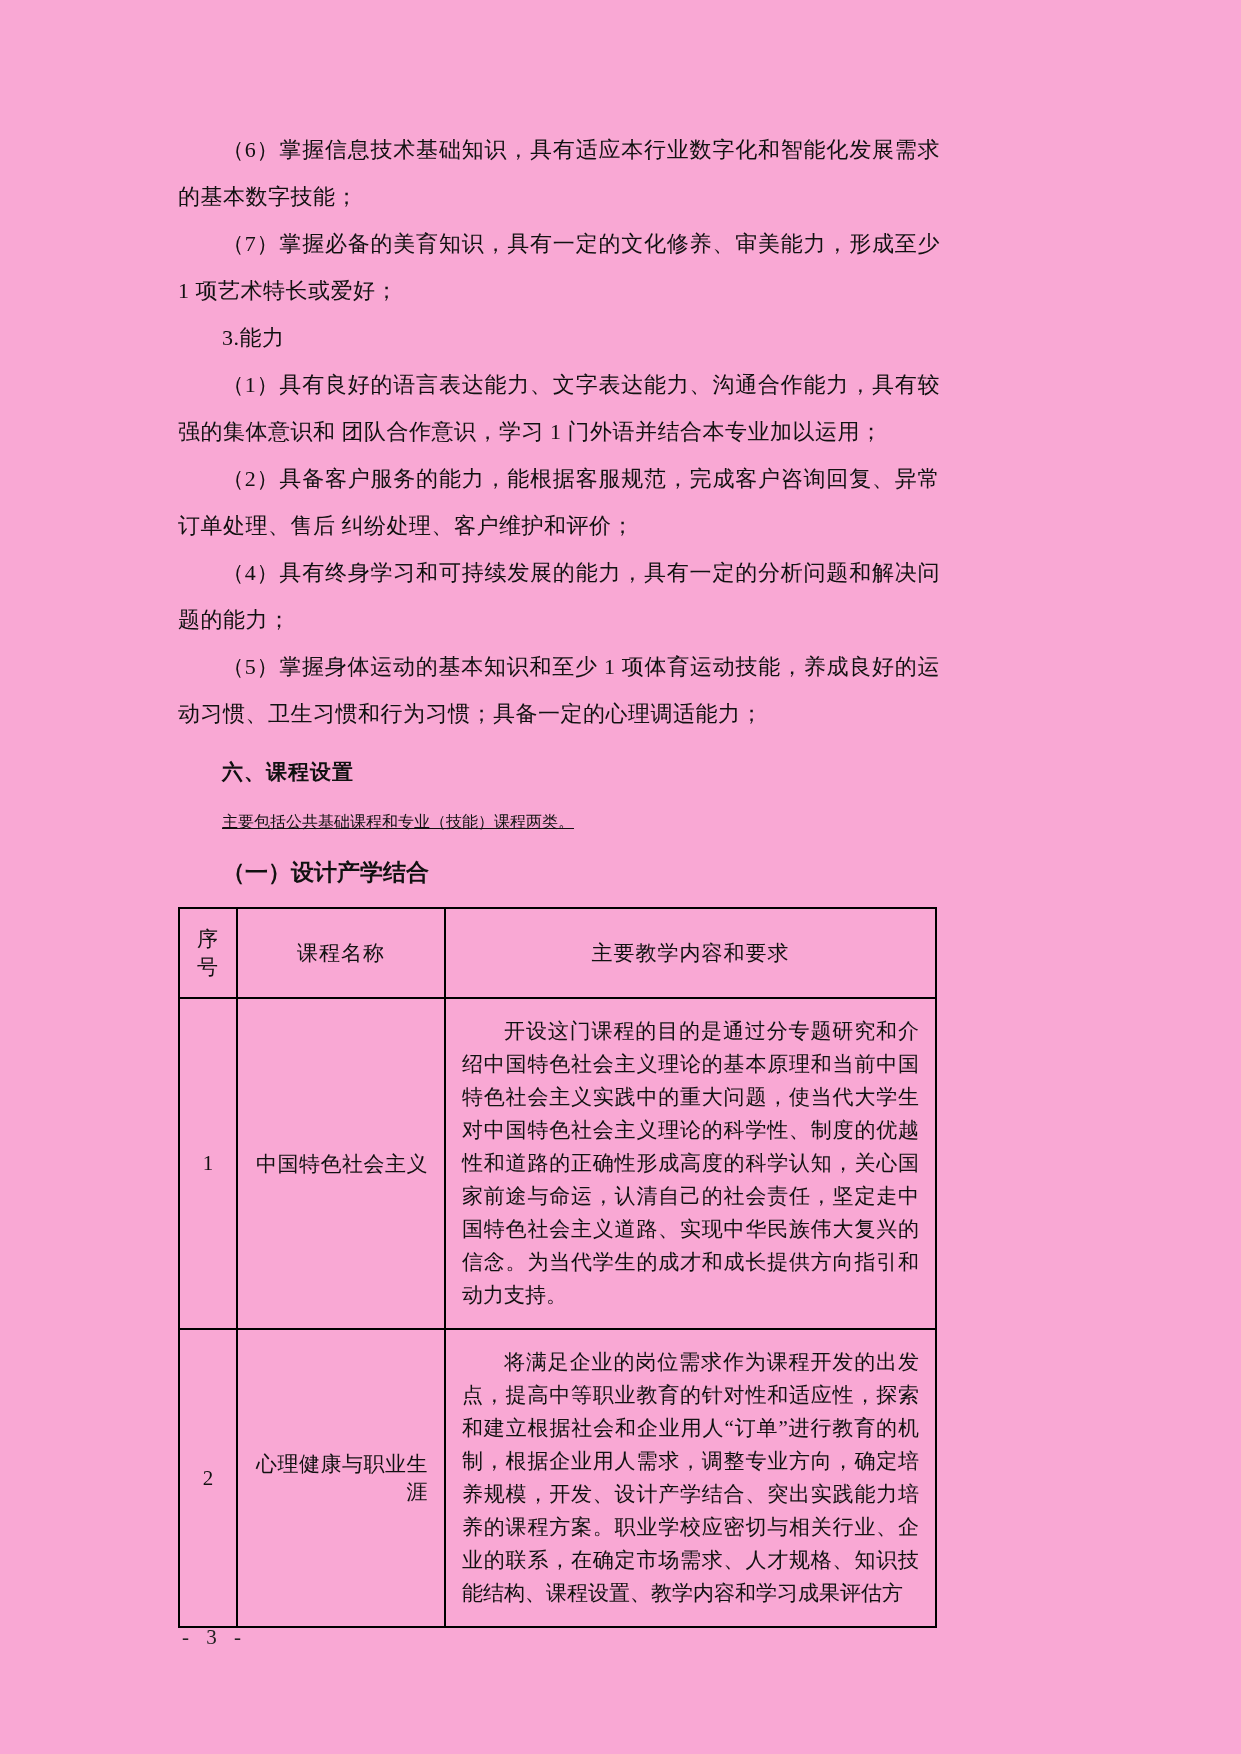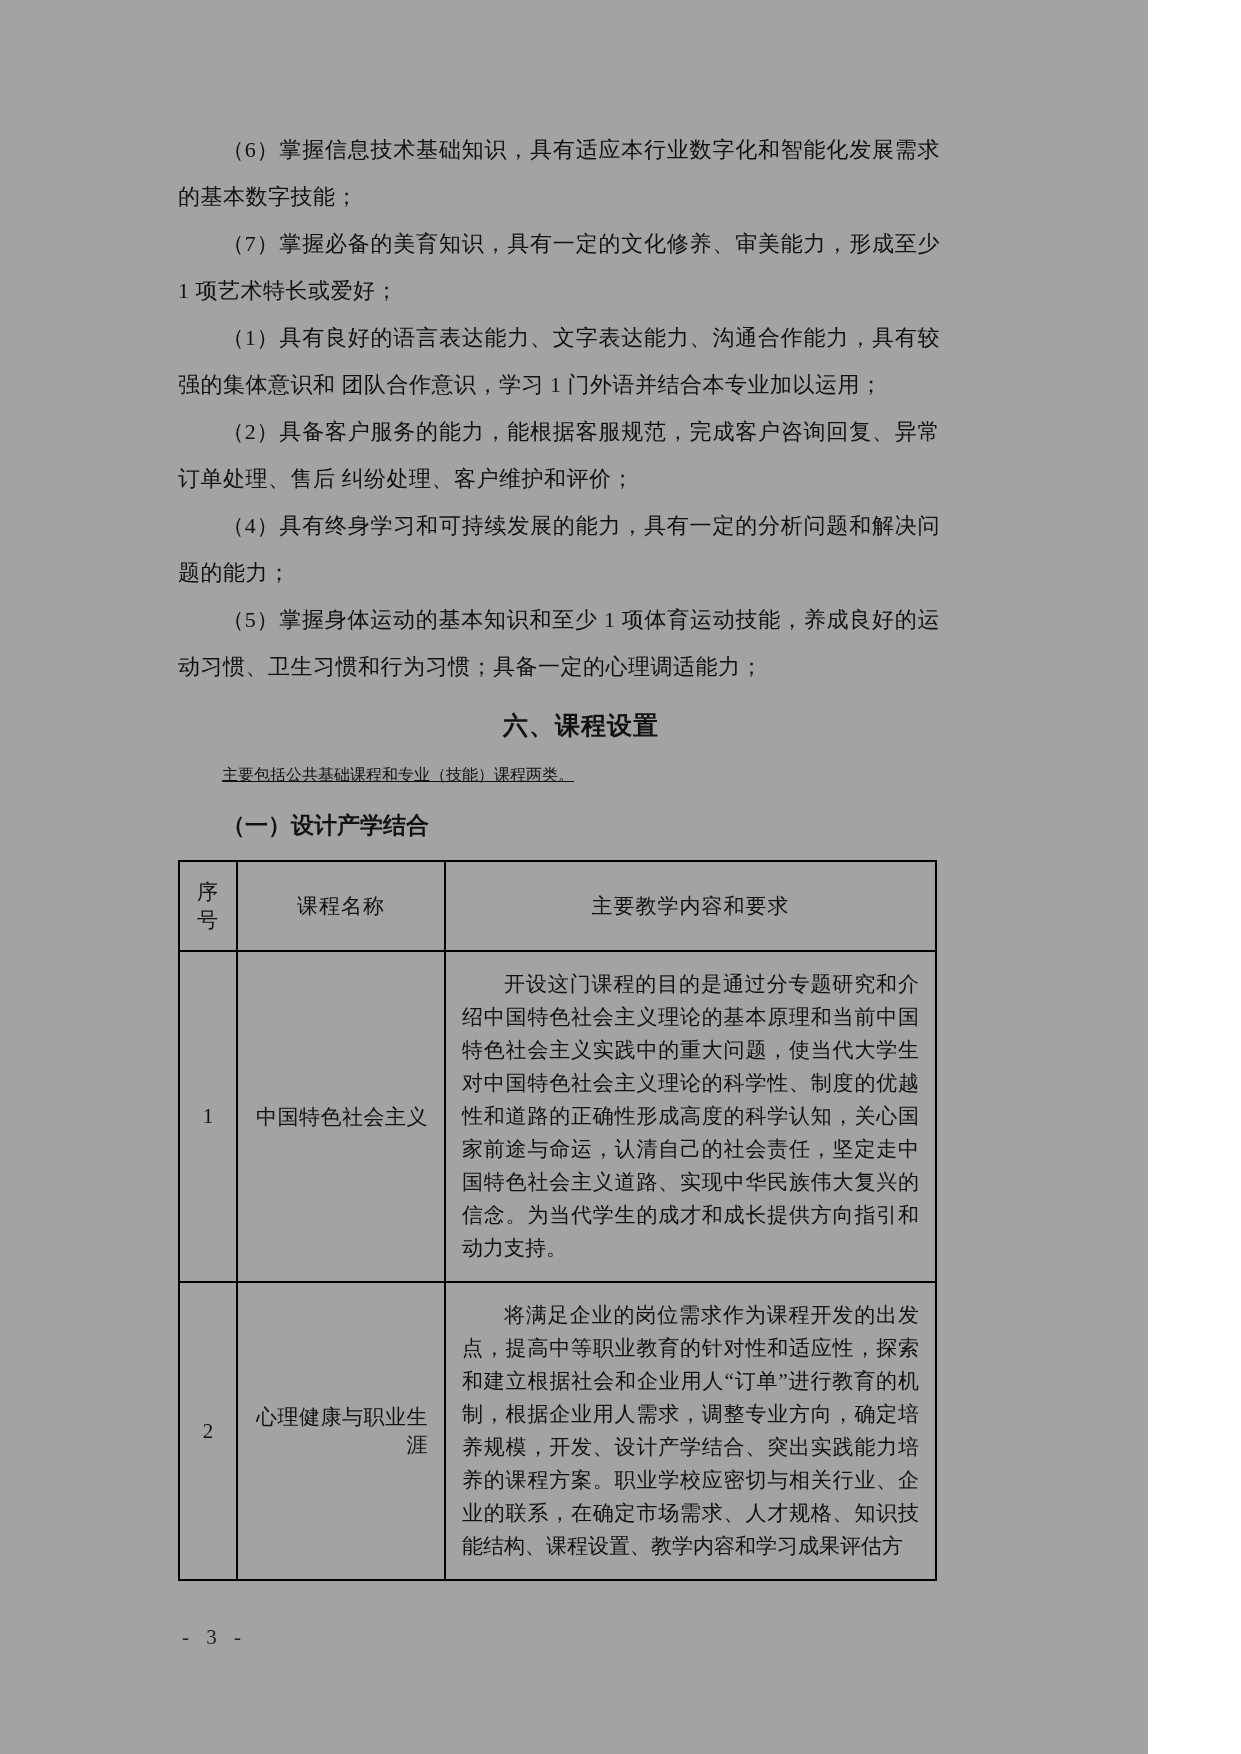--- a/index.html
+++ b/index.html
@@ -9,9 +9,9 @@
   }
   .page {
     position: relative;
-    width: 1148px;
+    width: 1241px;
     height: 1754px;
-    background: #a3a3a3;
+    background: #f9a8d4;
     overflow: hidden;
     font-family: "Liberation Serif", "DejaVu Serif", serif;
     color: #111;

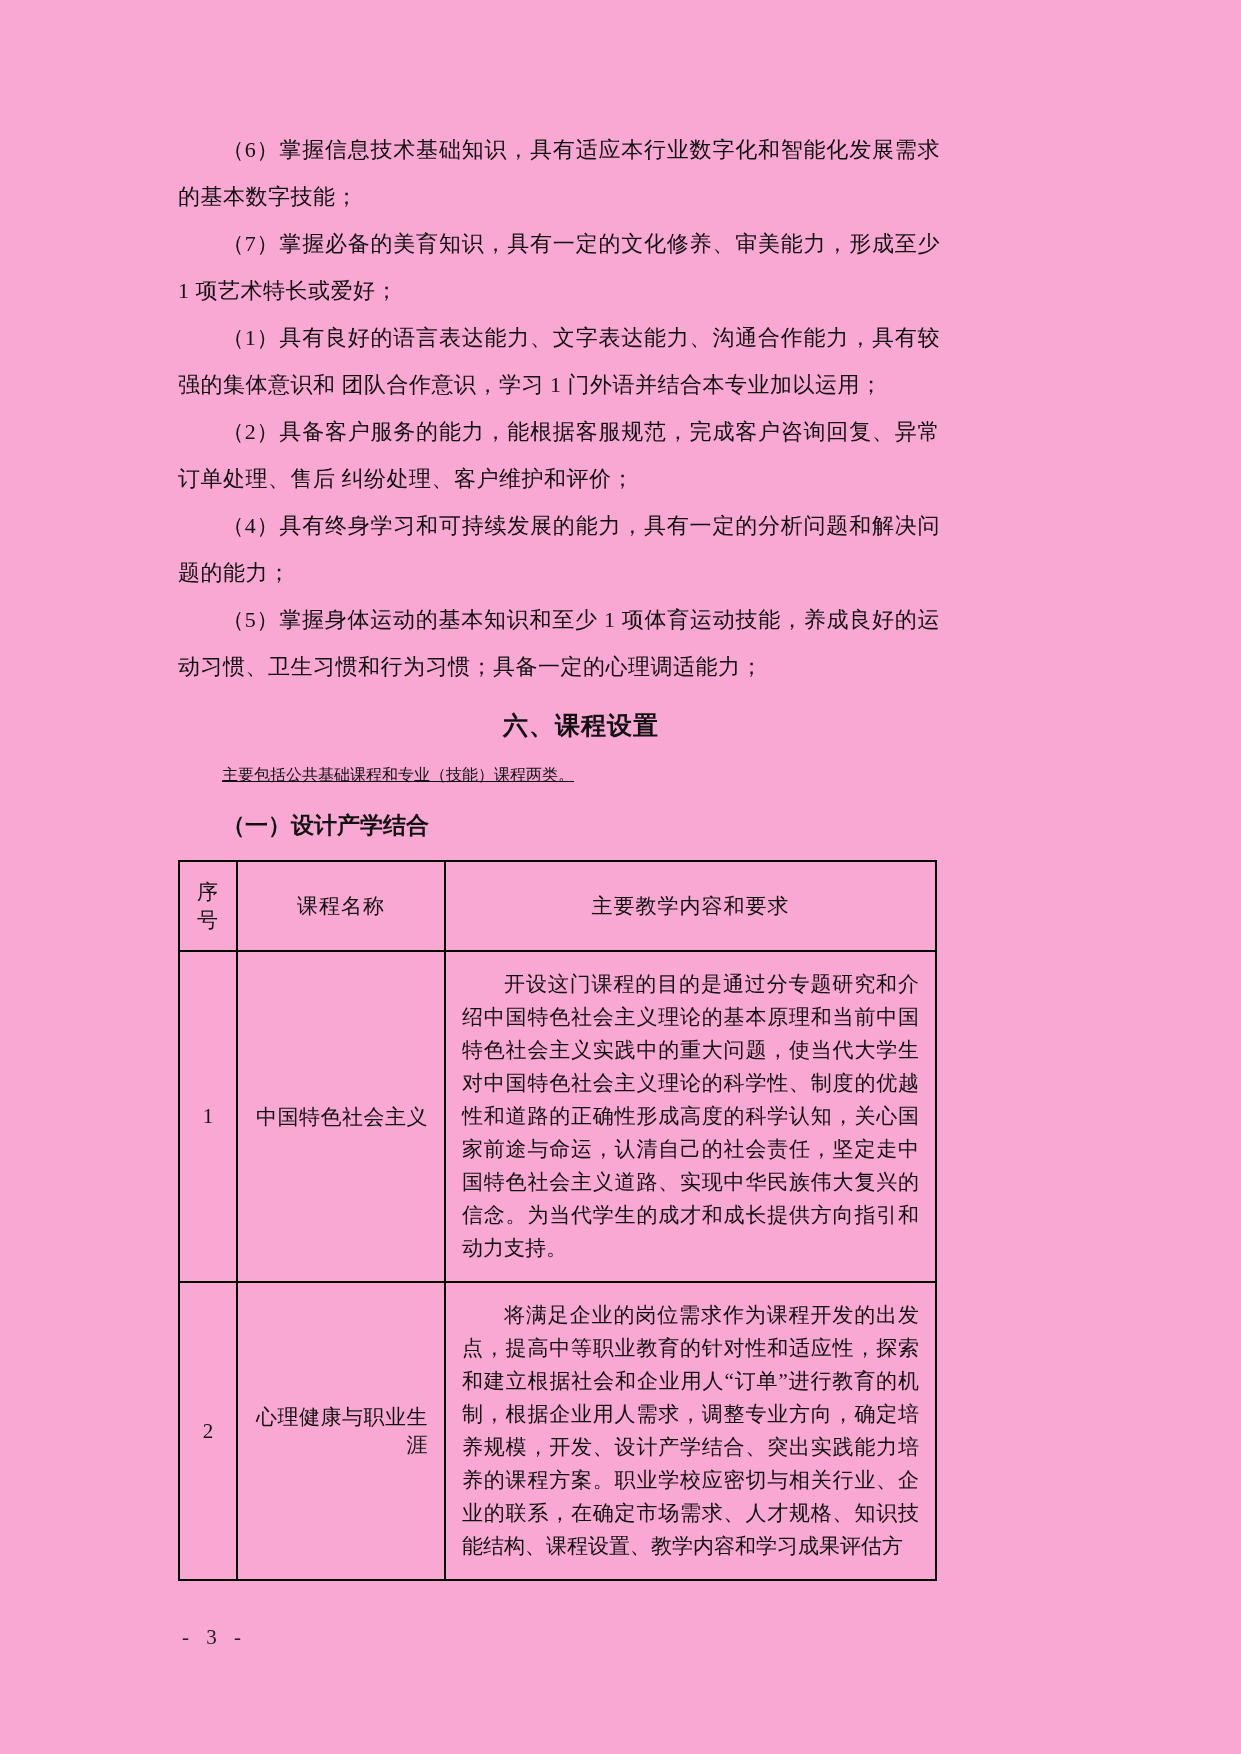--- a/index.html
+++ b/index.html
@@ -111,6 +111,7 @@
 
     <p class="body-para">（6）掌握信息技术基础知识，具有适应本行业数字化和智能化发展需求的基本数字技能；</p>
     <p class="body-para">（7）掌握必备的美育知识，具有一定的文化修养、审美能力，形成至少 1 项艺术特长或爱好；</p>
+    <p class="body-para">3.能力</p>
     <p class="body-para">（1）具有良好的语言表达能力、文字表达能力、沟通合作能力，具有较强的集体意识和 团队合作意识，学习 1 门外语并结合本专业加以运用；</p>
     <p class="body-para">（2）具备客户服务的能力，能根据客服规范，完成客户咨询回复、异常订单处理、售后 纠纷处理、客户维护和评价；</p>
     <p class="body-para">（4）具有终身学习和可持续发展的能力，具有一定的分析问题和解决问题的能力；</p>

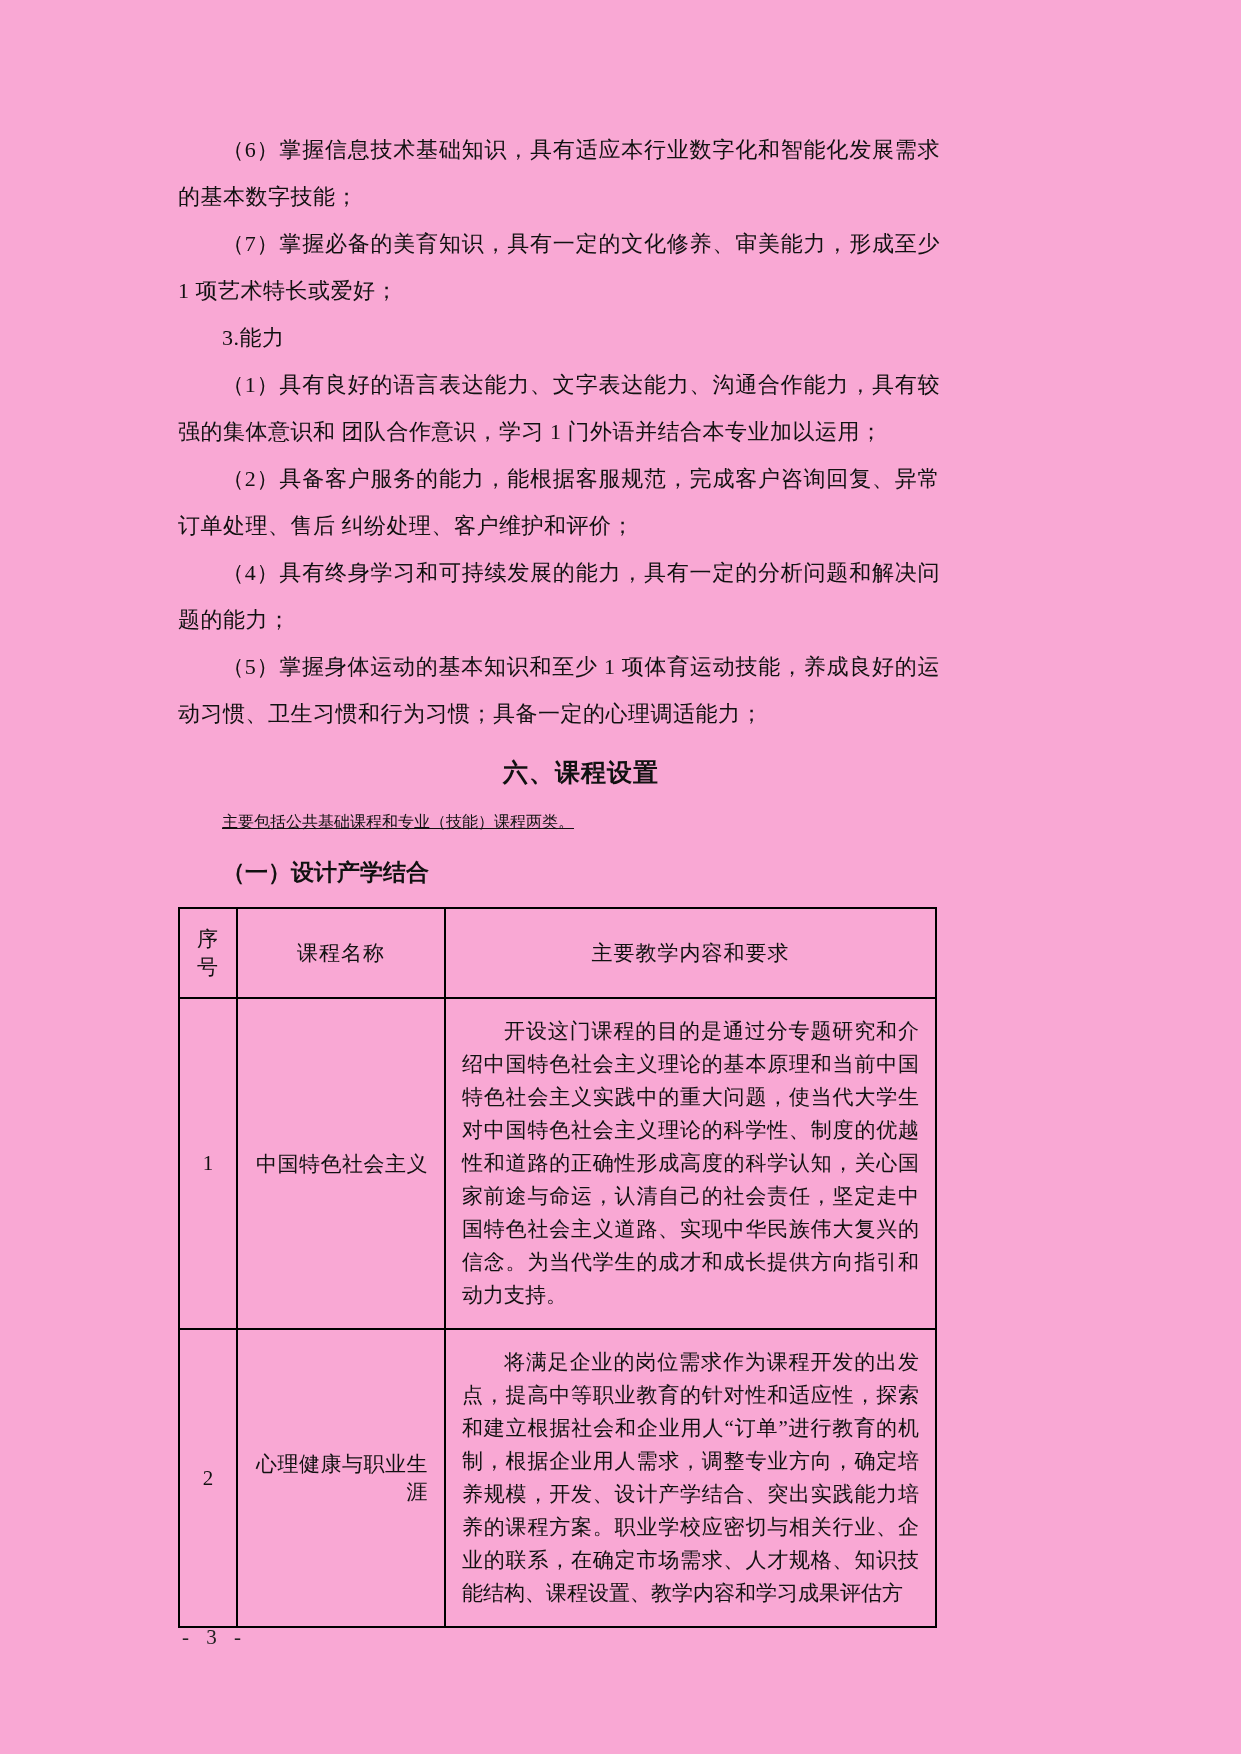--- a/index.html
+++ b/index.html
@@ -34,11 +34,10 @@
     margin: 10px 0 0 0;
     font-family: "Liberation Sans", "DejaVu Sans", sans-serif;
     font-weight: bold;
-    font-size: 25px;
+    font-size: 21px;
     line-height: 50px;
     text-indent: 44px;
     letter-spacing: 1px;
-    text-align: center;
   }
   p.intro-para {
     margin: 0;

